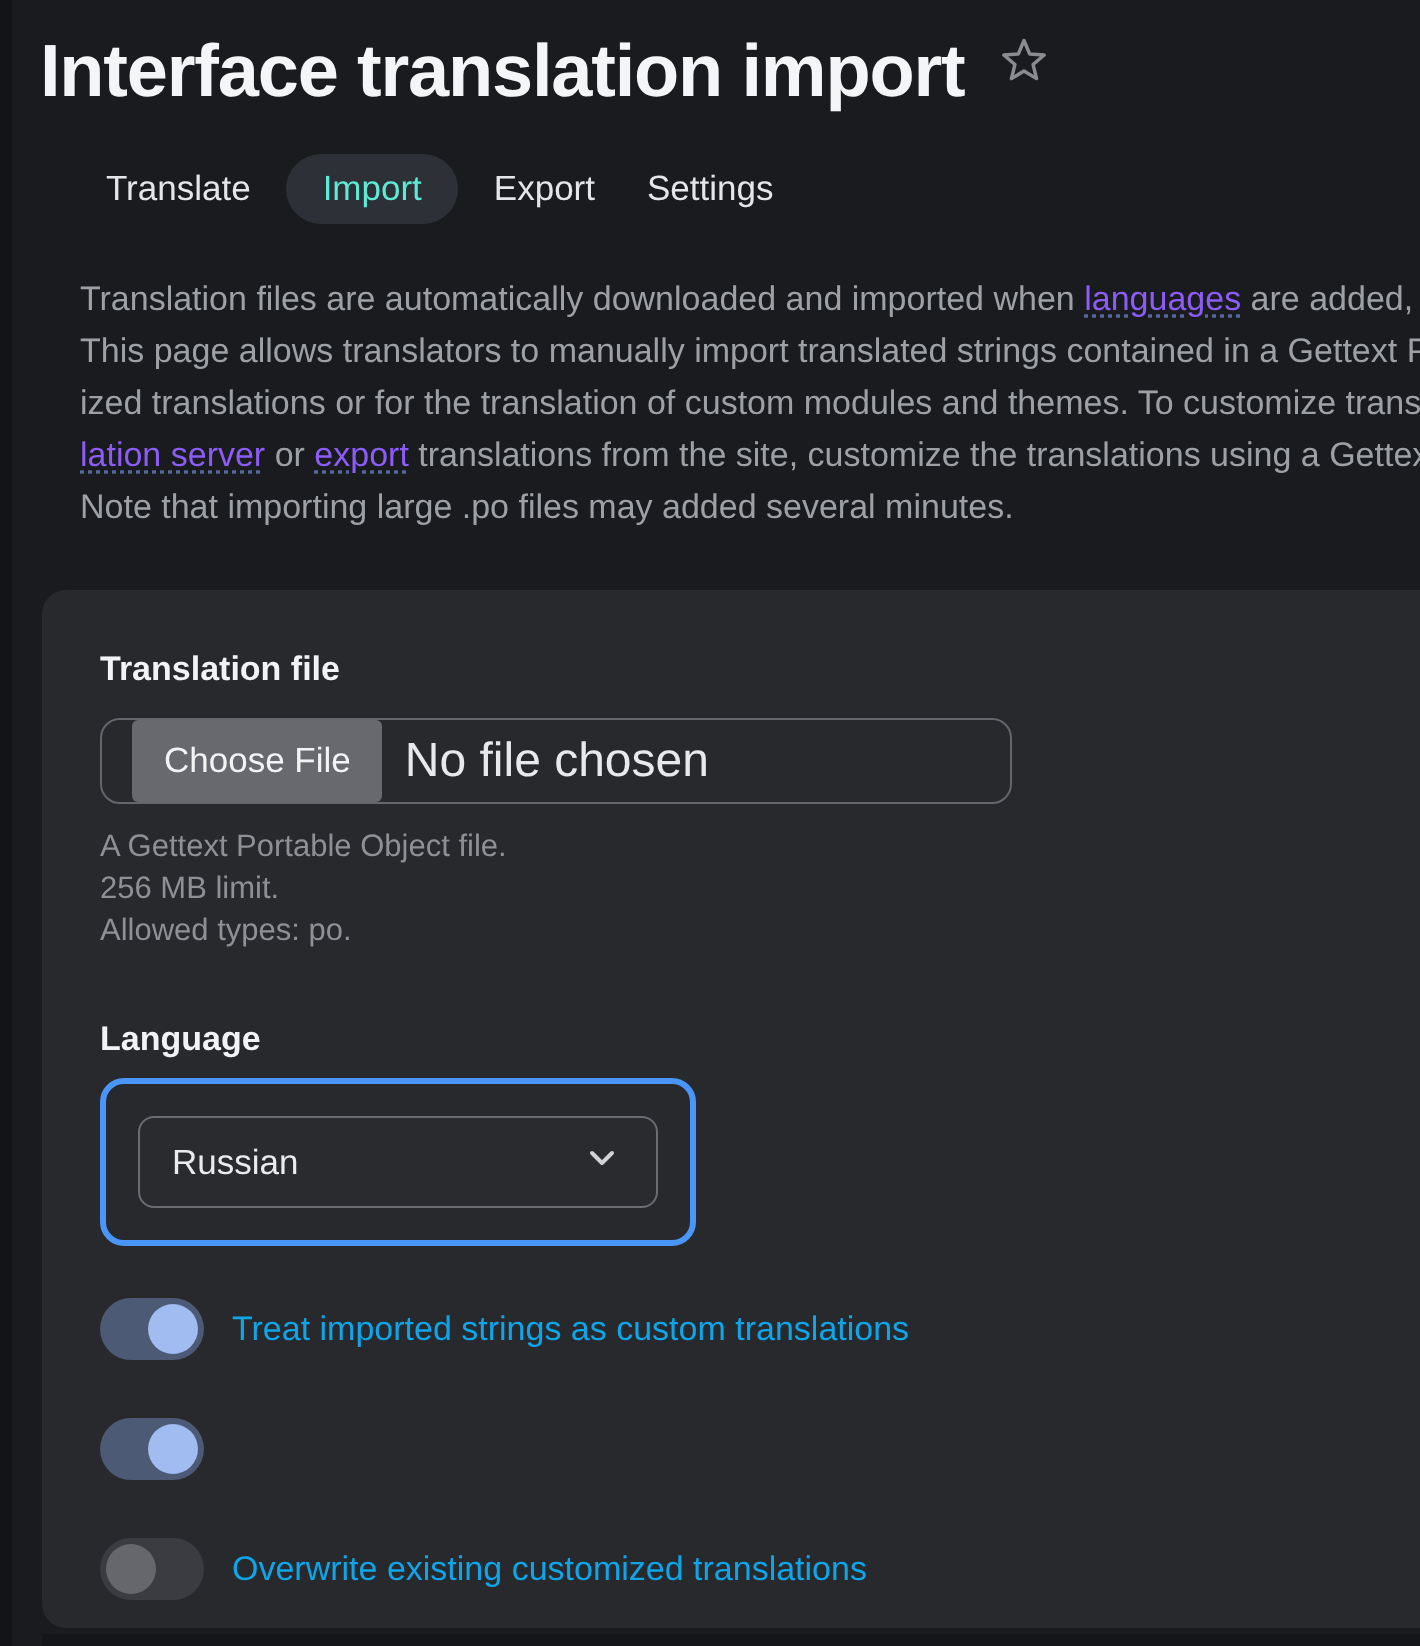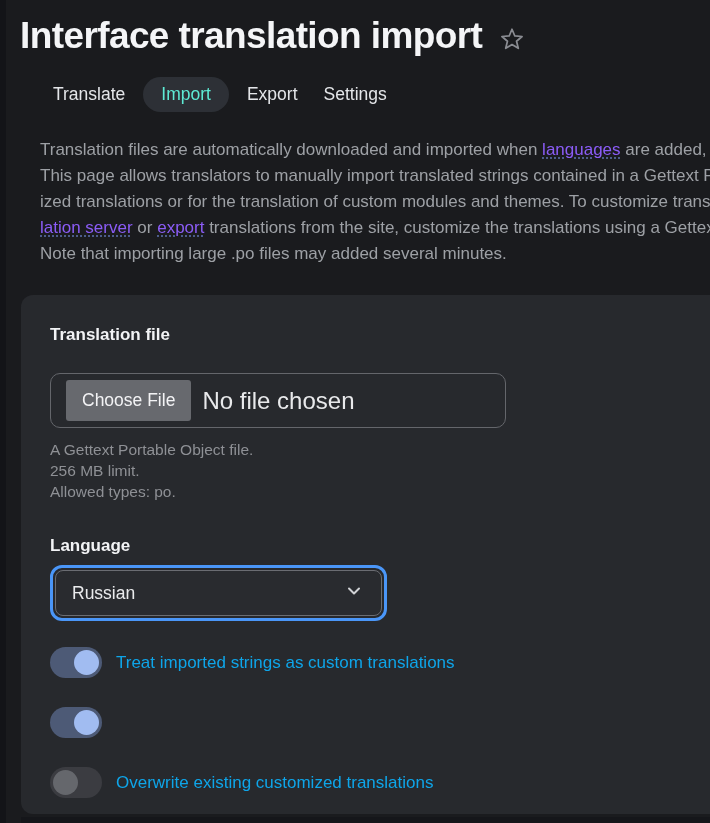--- a/index.html
+++ b/index.html
@@ -16,7 +16,7 @@
   
   .header { padding:12px 0 0 20px; }
   .page-title {
-    margin:0; display:flex; align-items:center; gap:17px;
+    margin:0; display:flex; gap:17px;
     font-size:37px; line-height:48px; font-weight:700; letter-spacing:-0.6px;
     color:#f4f5f7; white-space:nowrap;
   }

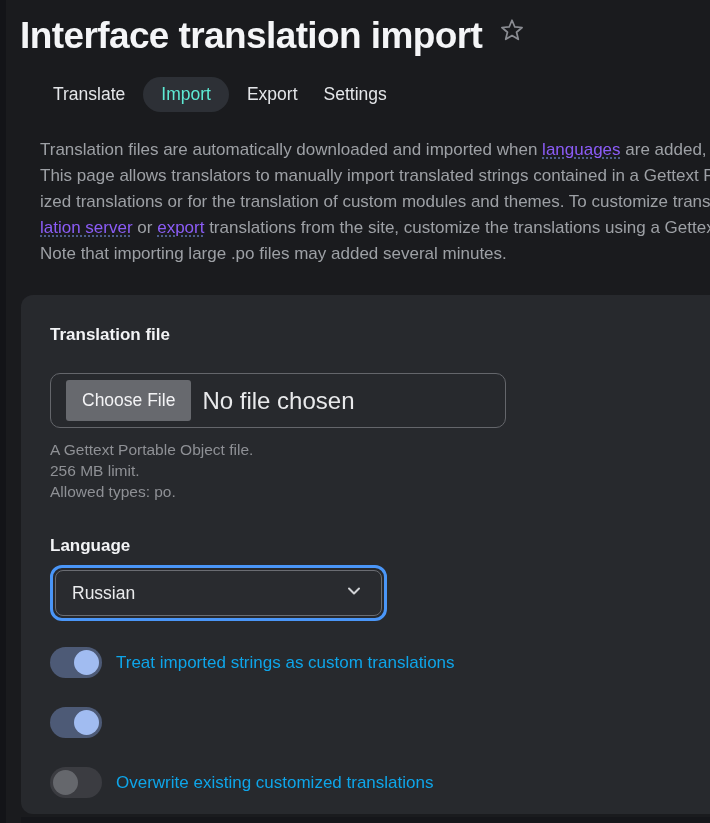--- a/index.html
+++ b/index.html
@@ -55,7 +55,7 @@
   .field-label { font-size:17px; line-height:20px; font-weight:700; color:#f2f3f5; }
 
   .file-input {
-    margin-top:28px; width:456px; height:55px;
+    margin-top:14px; width:456px; height:43px;
     border:1px solid #64666b; border-radius:10px;
     display:flex; align-items:center; padding-left:15px;
     background:transparent;

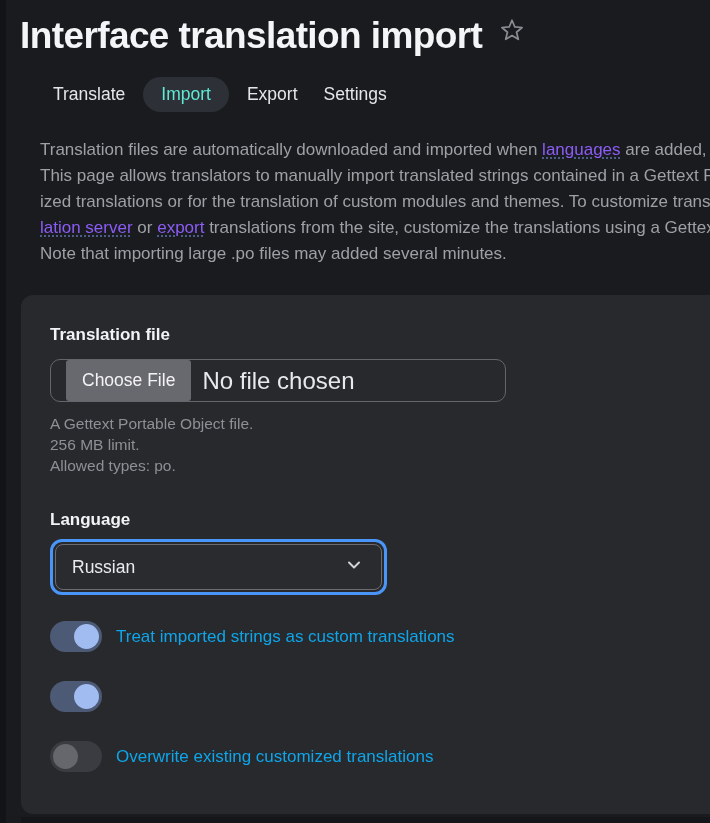--- a/index.html
+++ b/index.html
@@ -71,8 +71,8 @@
 
   .language-label { margin-top:34px; }
   .select-wrap {
-    margin-top:9px; width:337px;
-    border:3px solid #4a96f8; border-radius:12px; padding:2px;text-align:right;
+    margin-top:9px; width:298px;
+    border:3px solid #4a96f8; border-radius:12px; padding:16px;text-align:right;
   }
   .select {
     height:46px; width:100%;

